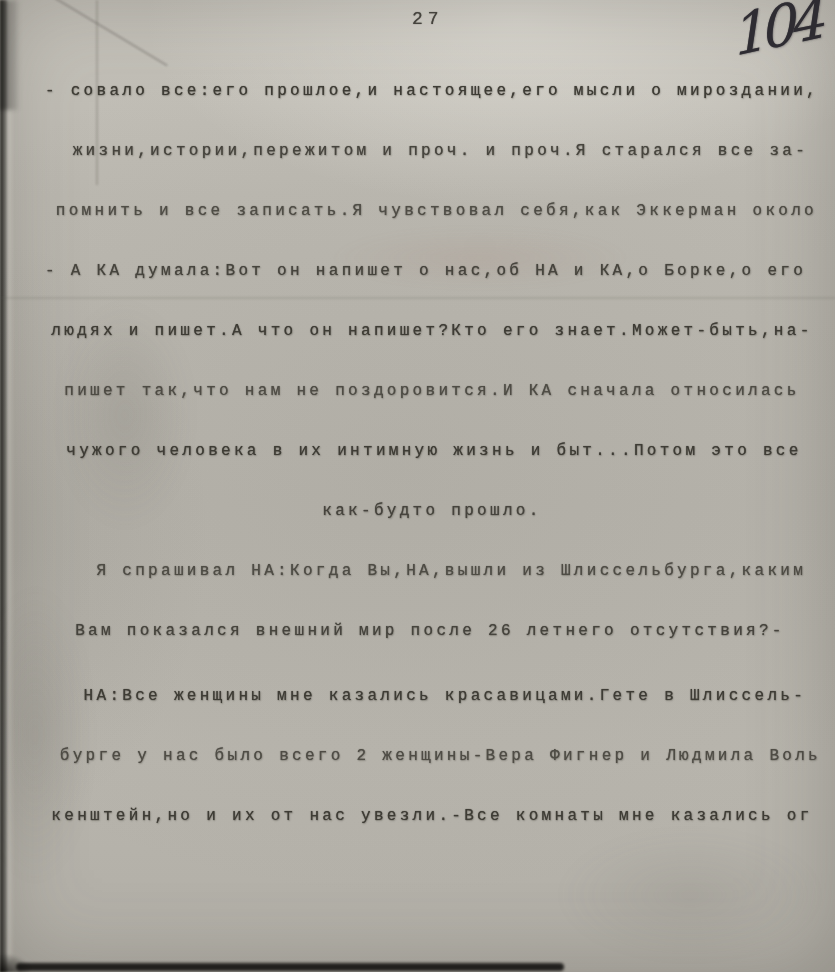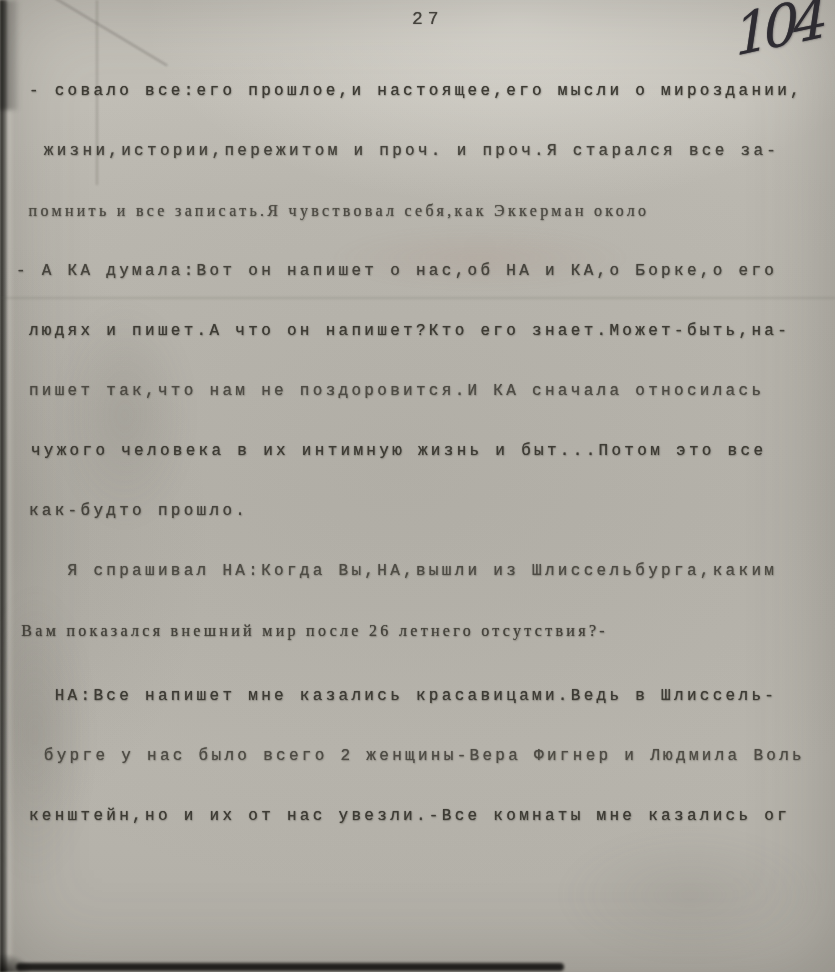--- a/index.html
+++ b/index.html
@@ -15,6 +15,7 @@
       linear-gradient(180deg,#c6c3bb 0%, #bbb8b0 20%, #b6b3ab 52%, #b8b5ad 78%, #b1aea6 100%);
     box-shadow: inset 0 0 85px rgba(72,69,63,.30);
     font-family:"Liberation Mono","DejaVu Sans Mono",monospace;
+    text-align:center;
   }
   .text-block {
     position:absolute; left:16px; top:41px; right:0;

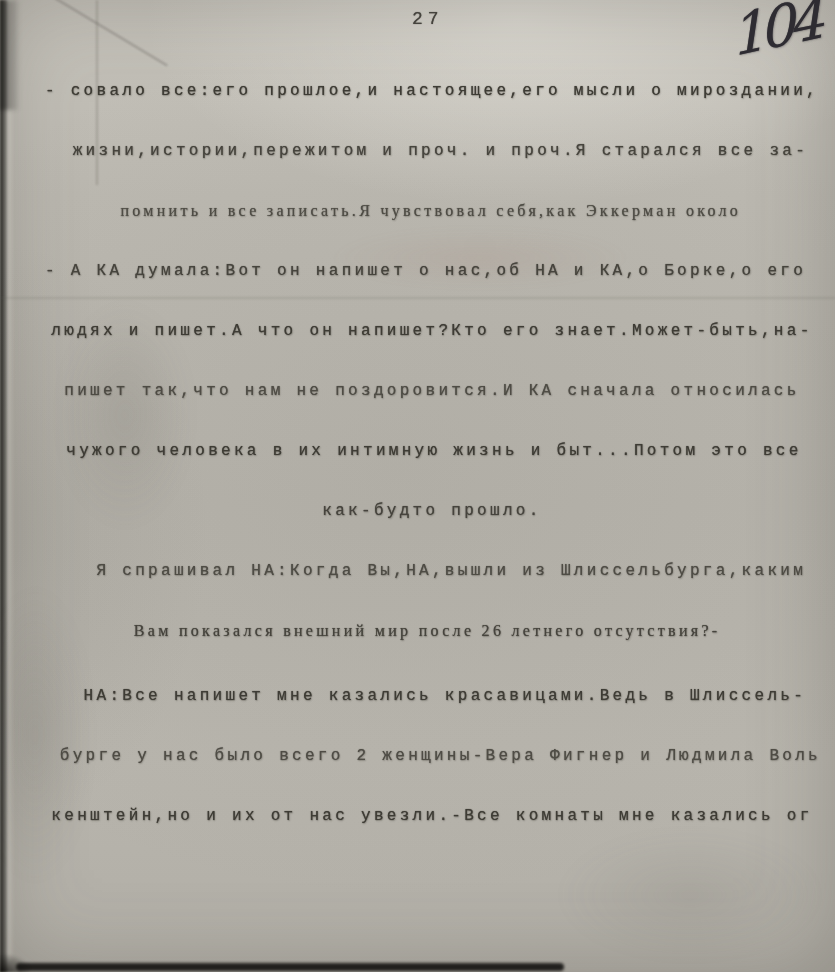--- a/index.html
+++ b/index.html
@@ -32,7 +32,7 @@
   .line:nth-child(n+22):nth-child(-n+36){ opacity:.80; }
   .line:nth-child(n+28):nth-child(-n+34){ opacity:.73; filter:blur(.45px); }
   .line:nth-child(5n+2){ transform:translateX(2px); }
-  .line:nth-child(7n+3){ transform:translateX(-2px);font-family:Liberation Serif, serif; }
+  .line:nth-child(7n+3){ transform:translateX(-2px); }
 
   .page-number {
     position:absolute; left:412px; top:9px;

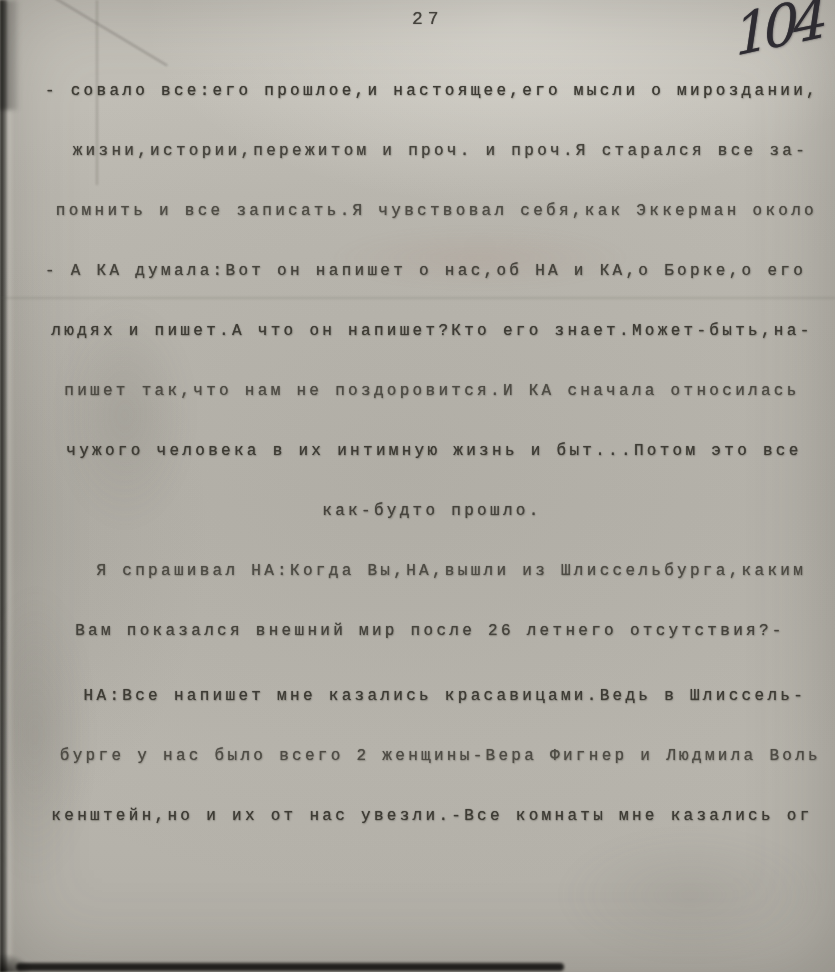--- a/index.html
+++ b/index.html
@@ -139,7 +139,7 @@
     <div class="line"> как-будто прошло.</div>
     <div class="line">    Я спрашивал НА:Когда Вы,НА,вышли из Шлиссельбурга,каким</div>
     <div class="line"> Вам показался внешний мир после 26 летнего отсутствия?-</div>
-    <div class="line">   НА:Все напишет мне казались красавицами.Ведь в Шлиссель-</div>
+    <div class="line">   НА:Все женщины мне казались красавицами.Гете в Шлиссель-</div>
     <div class="line">  бурге у нас было всего 2 женщины-Вера Фигнер и Людмила Воль</div>
     <div class="line"> кенштейн,но и их от нас увезли.-Все комнаты мне казались ог</div>
     

